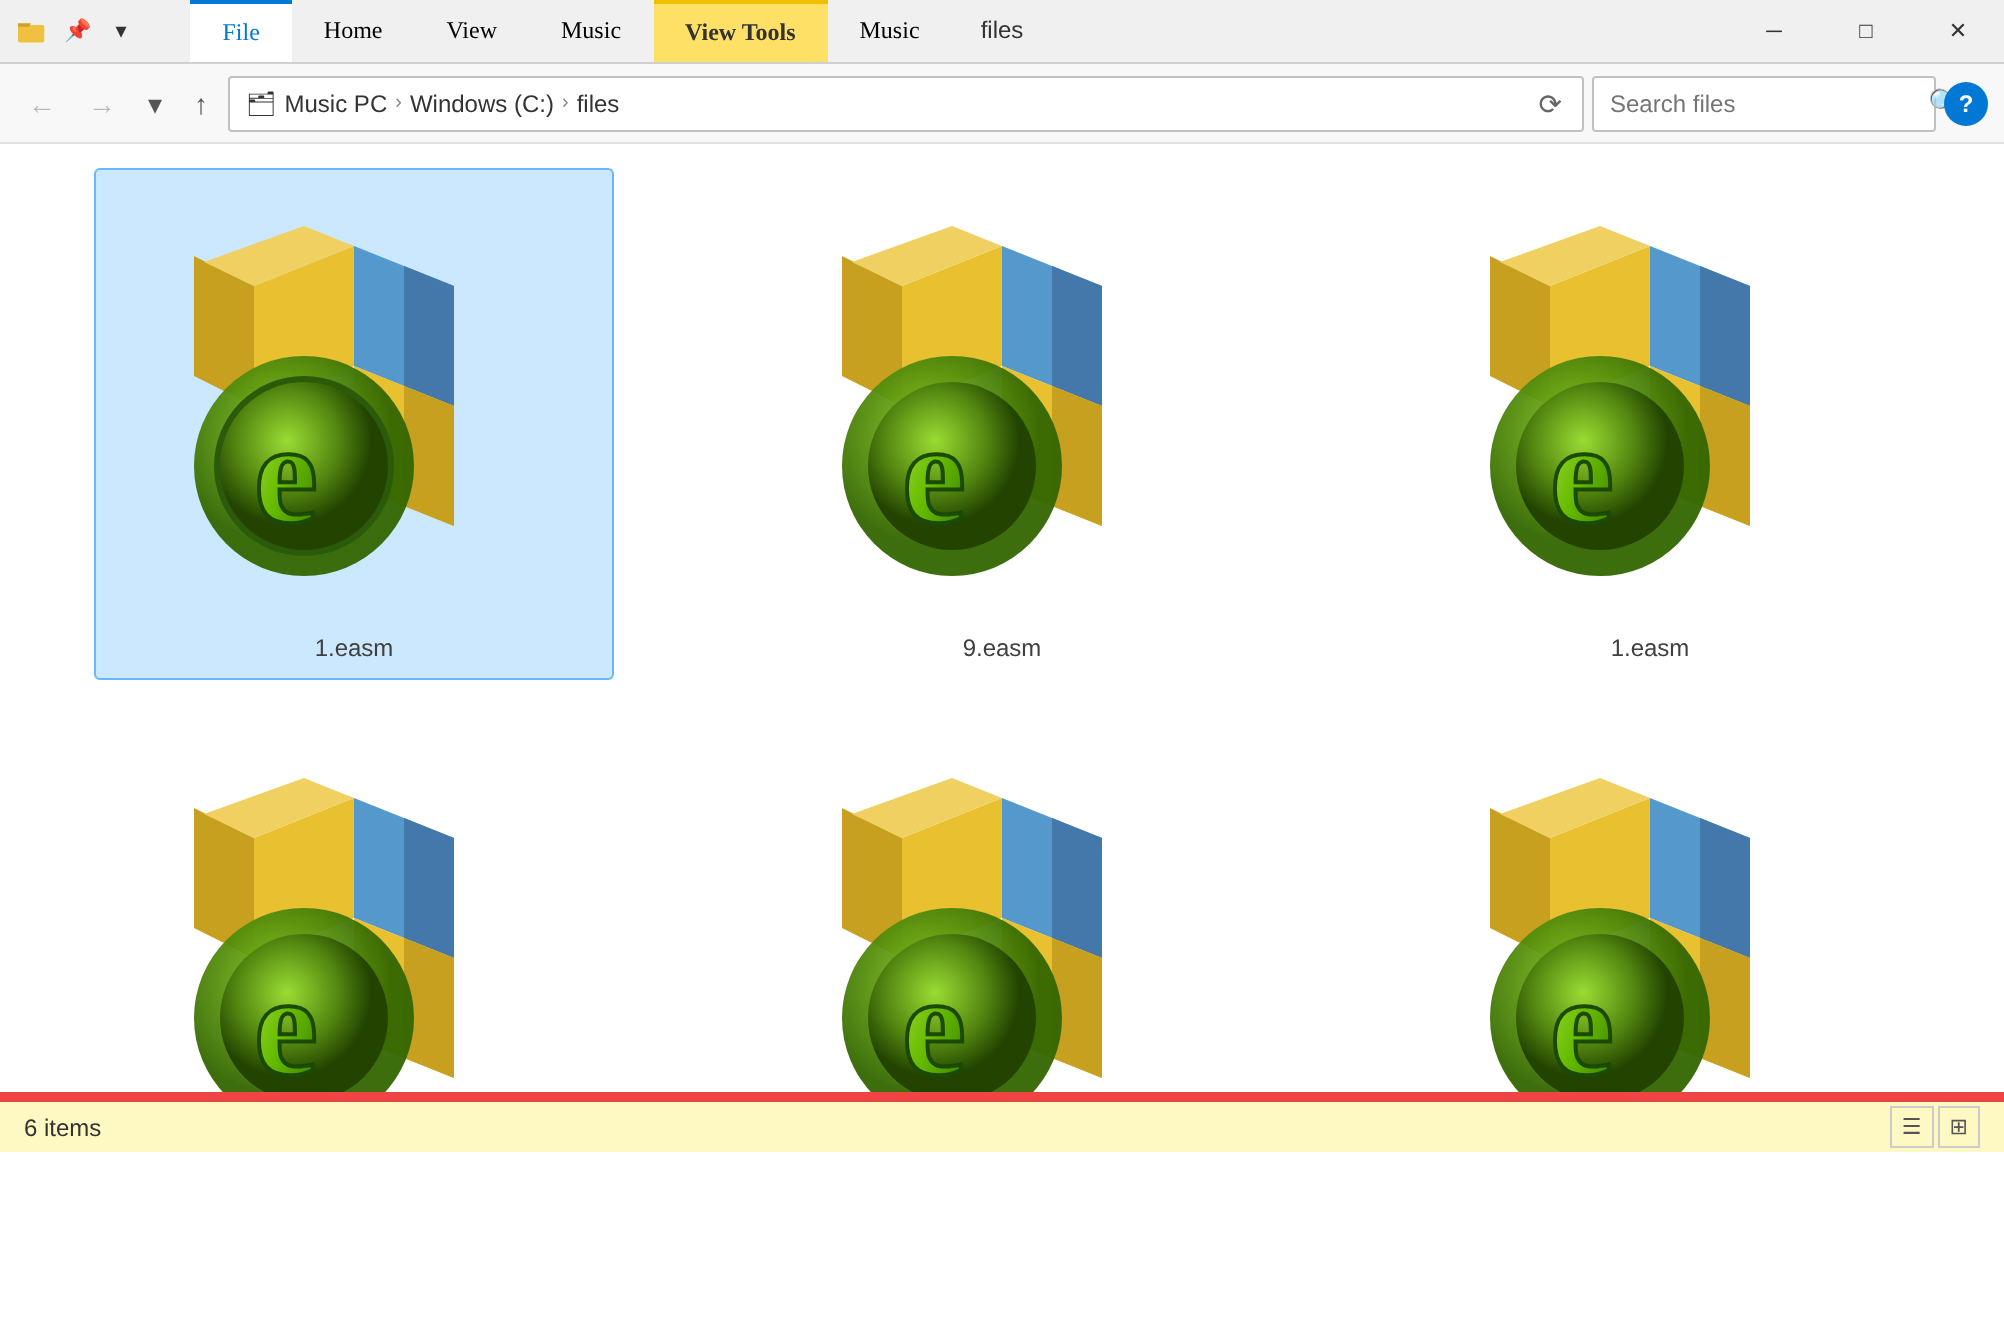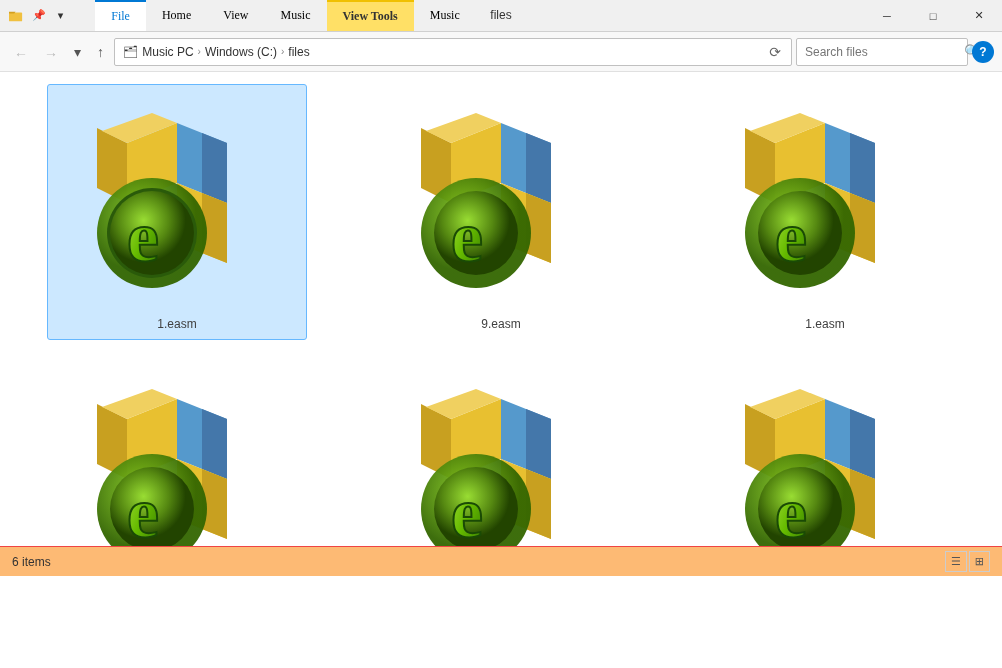--- a/index.html
+++ b/index.html
@@ -164,8 +164,8 @@
     
     .status-bar {
       height: 30px;
-      background: #fdba74;
-      border-top: 1px solid #ef4444;
+      background: #fef9c3;
+      border-top: 5px solid #ef4444;
       display: flex;
       align-items: center;
       padding: 0 12px;

